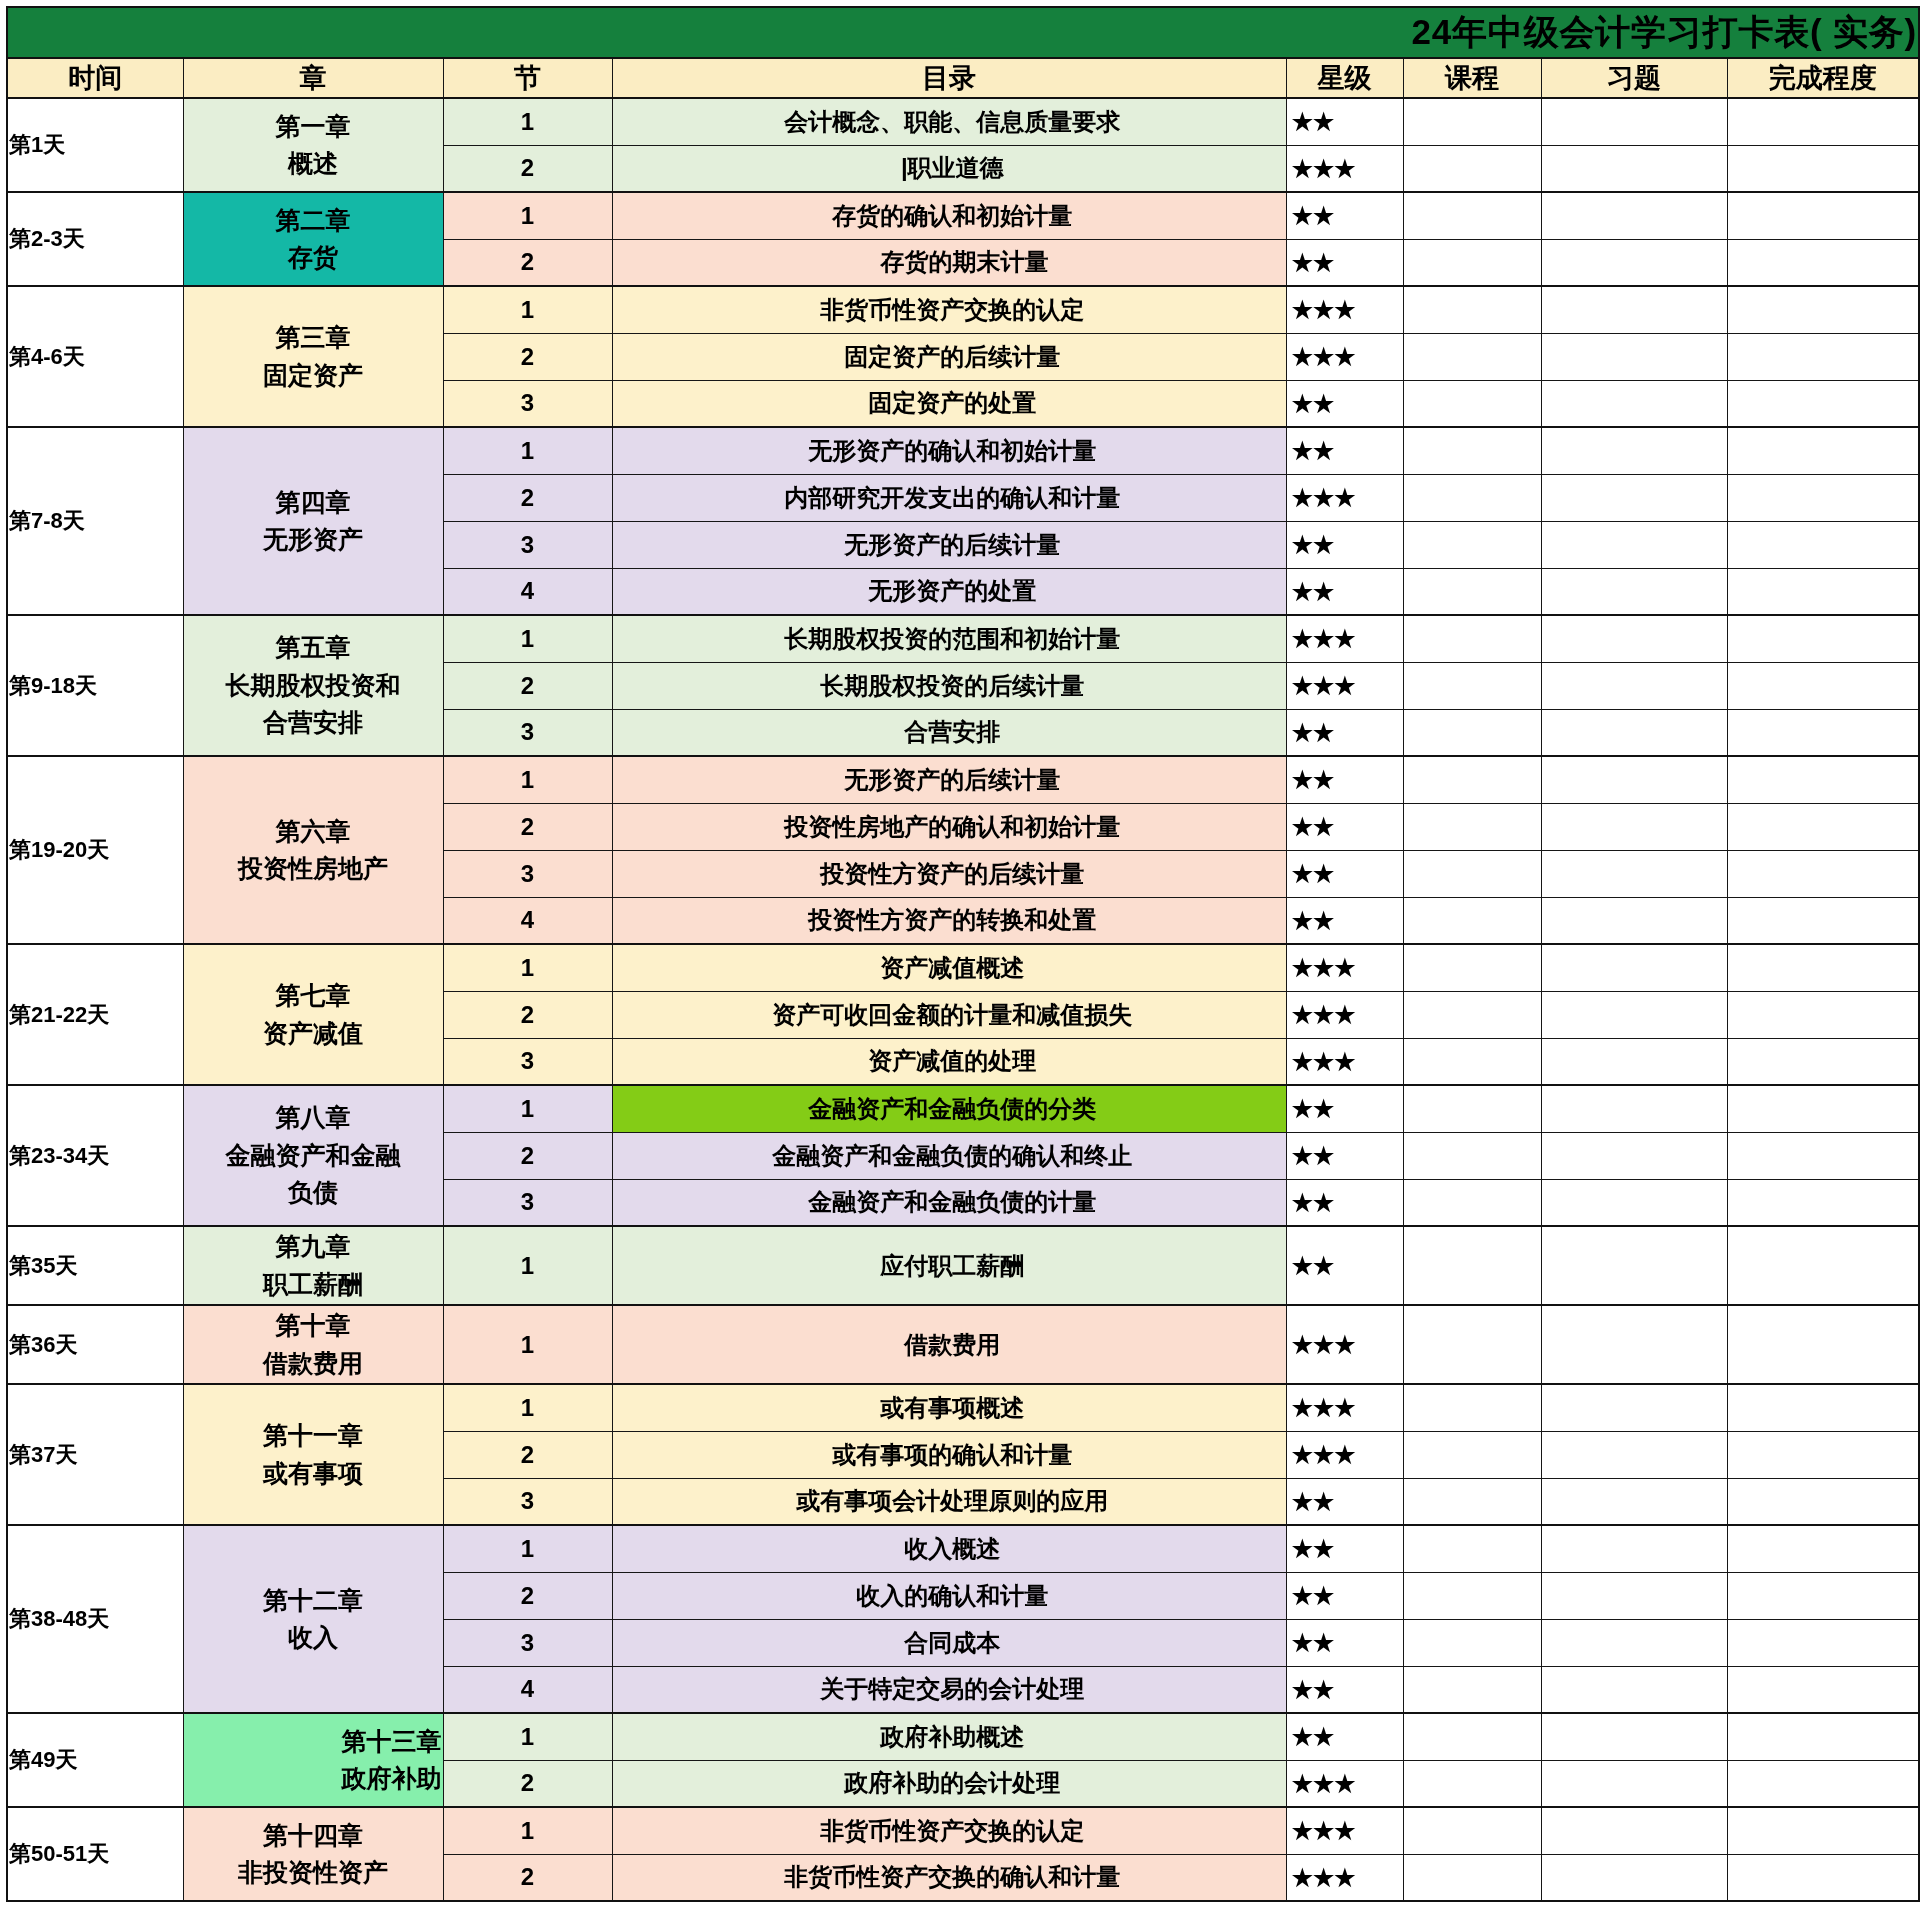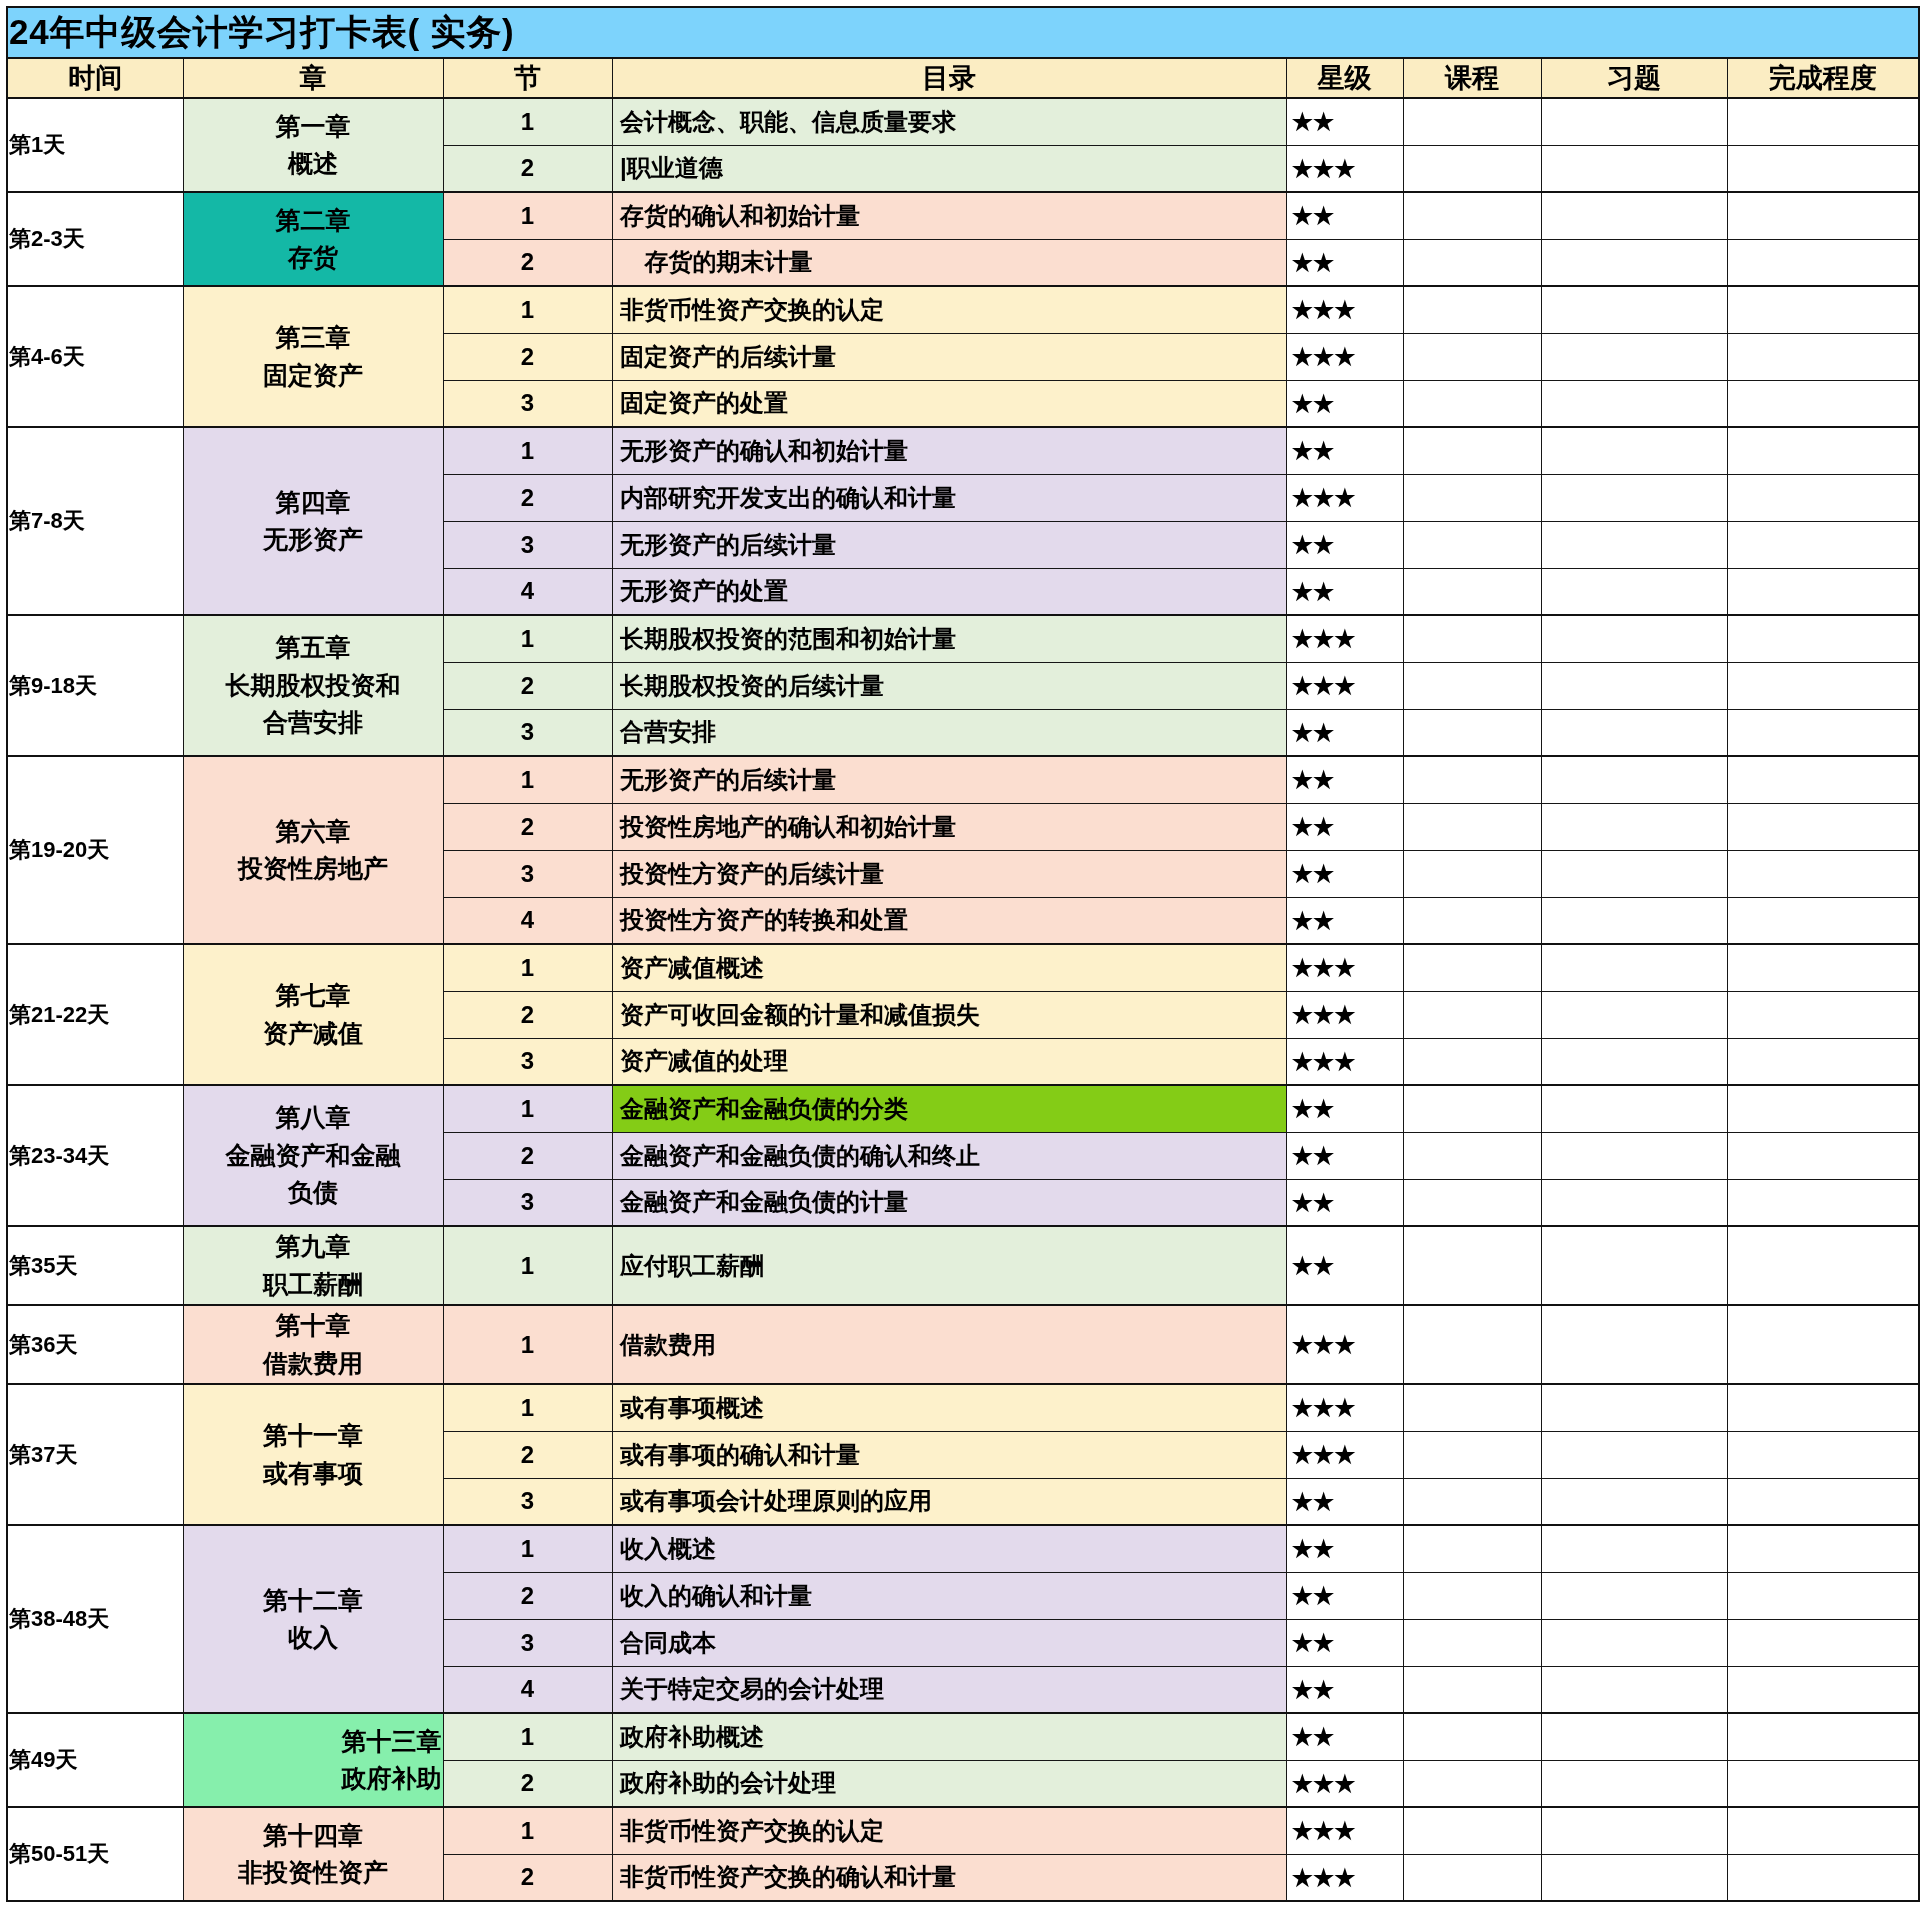--- a/index.html
+++ b/index.html
@@ -8,7 +8,7 @@
   table{border-collapse:collapse;table-layout:fixed;width:1912px;}
   td,th{border:1.5px solid #161616;overflow:hidden;box-sizing:border-box;}
   table{border:2.3px solid #111;}
-  tr.title-row td{border:2.3px solid #111;height:41px;font-size:35px;font-weight:bold;text-align:left;background:#7dd3fc;letter-spacing:0.8px;}
+  tr.title-row td{border:2.3px solid #111;height:41px;font-size:35px;font-weight:bold;text-align:right;background:#15803d;letter-spacing:0.8px;}
   tr.header-row th{height:36px;background:#FBEDC3;font-size:27px;font-weight:bold;text-align:center;border-bottom:2.3px solid #111;}
   tr.row-normal{height:47px;}
   tr.row-tall{height:72px;}

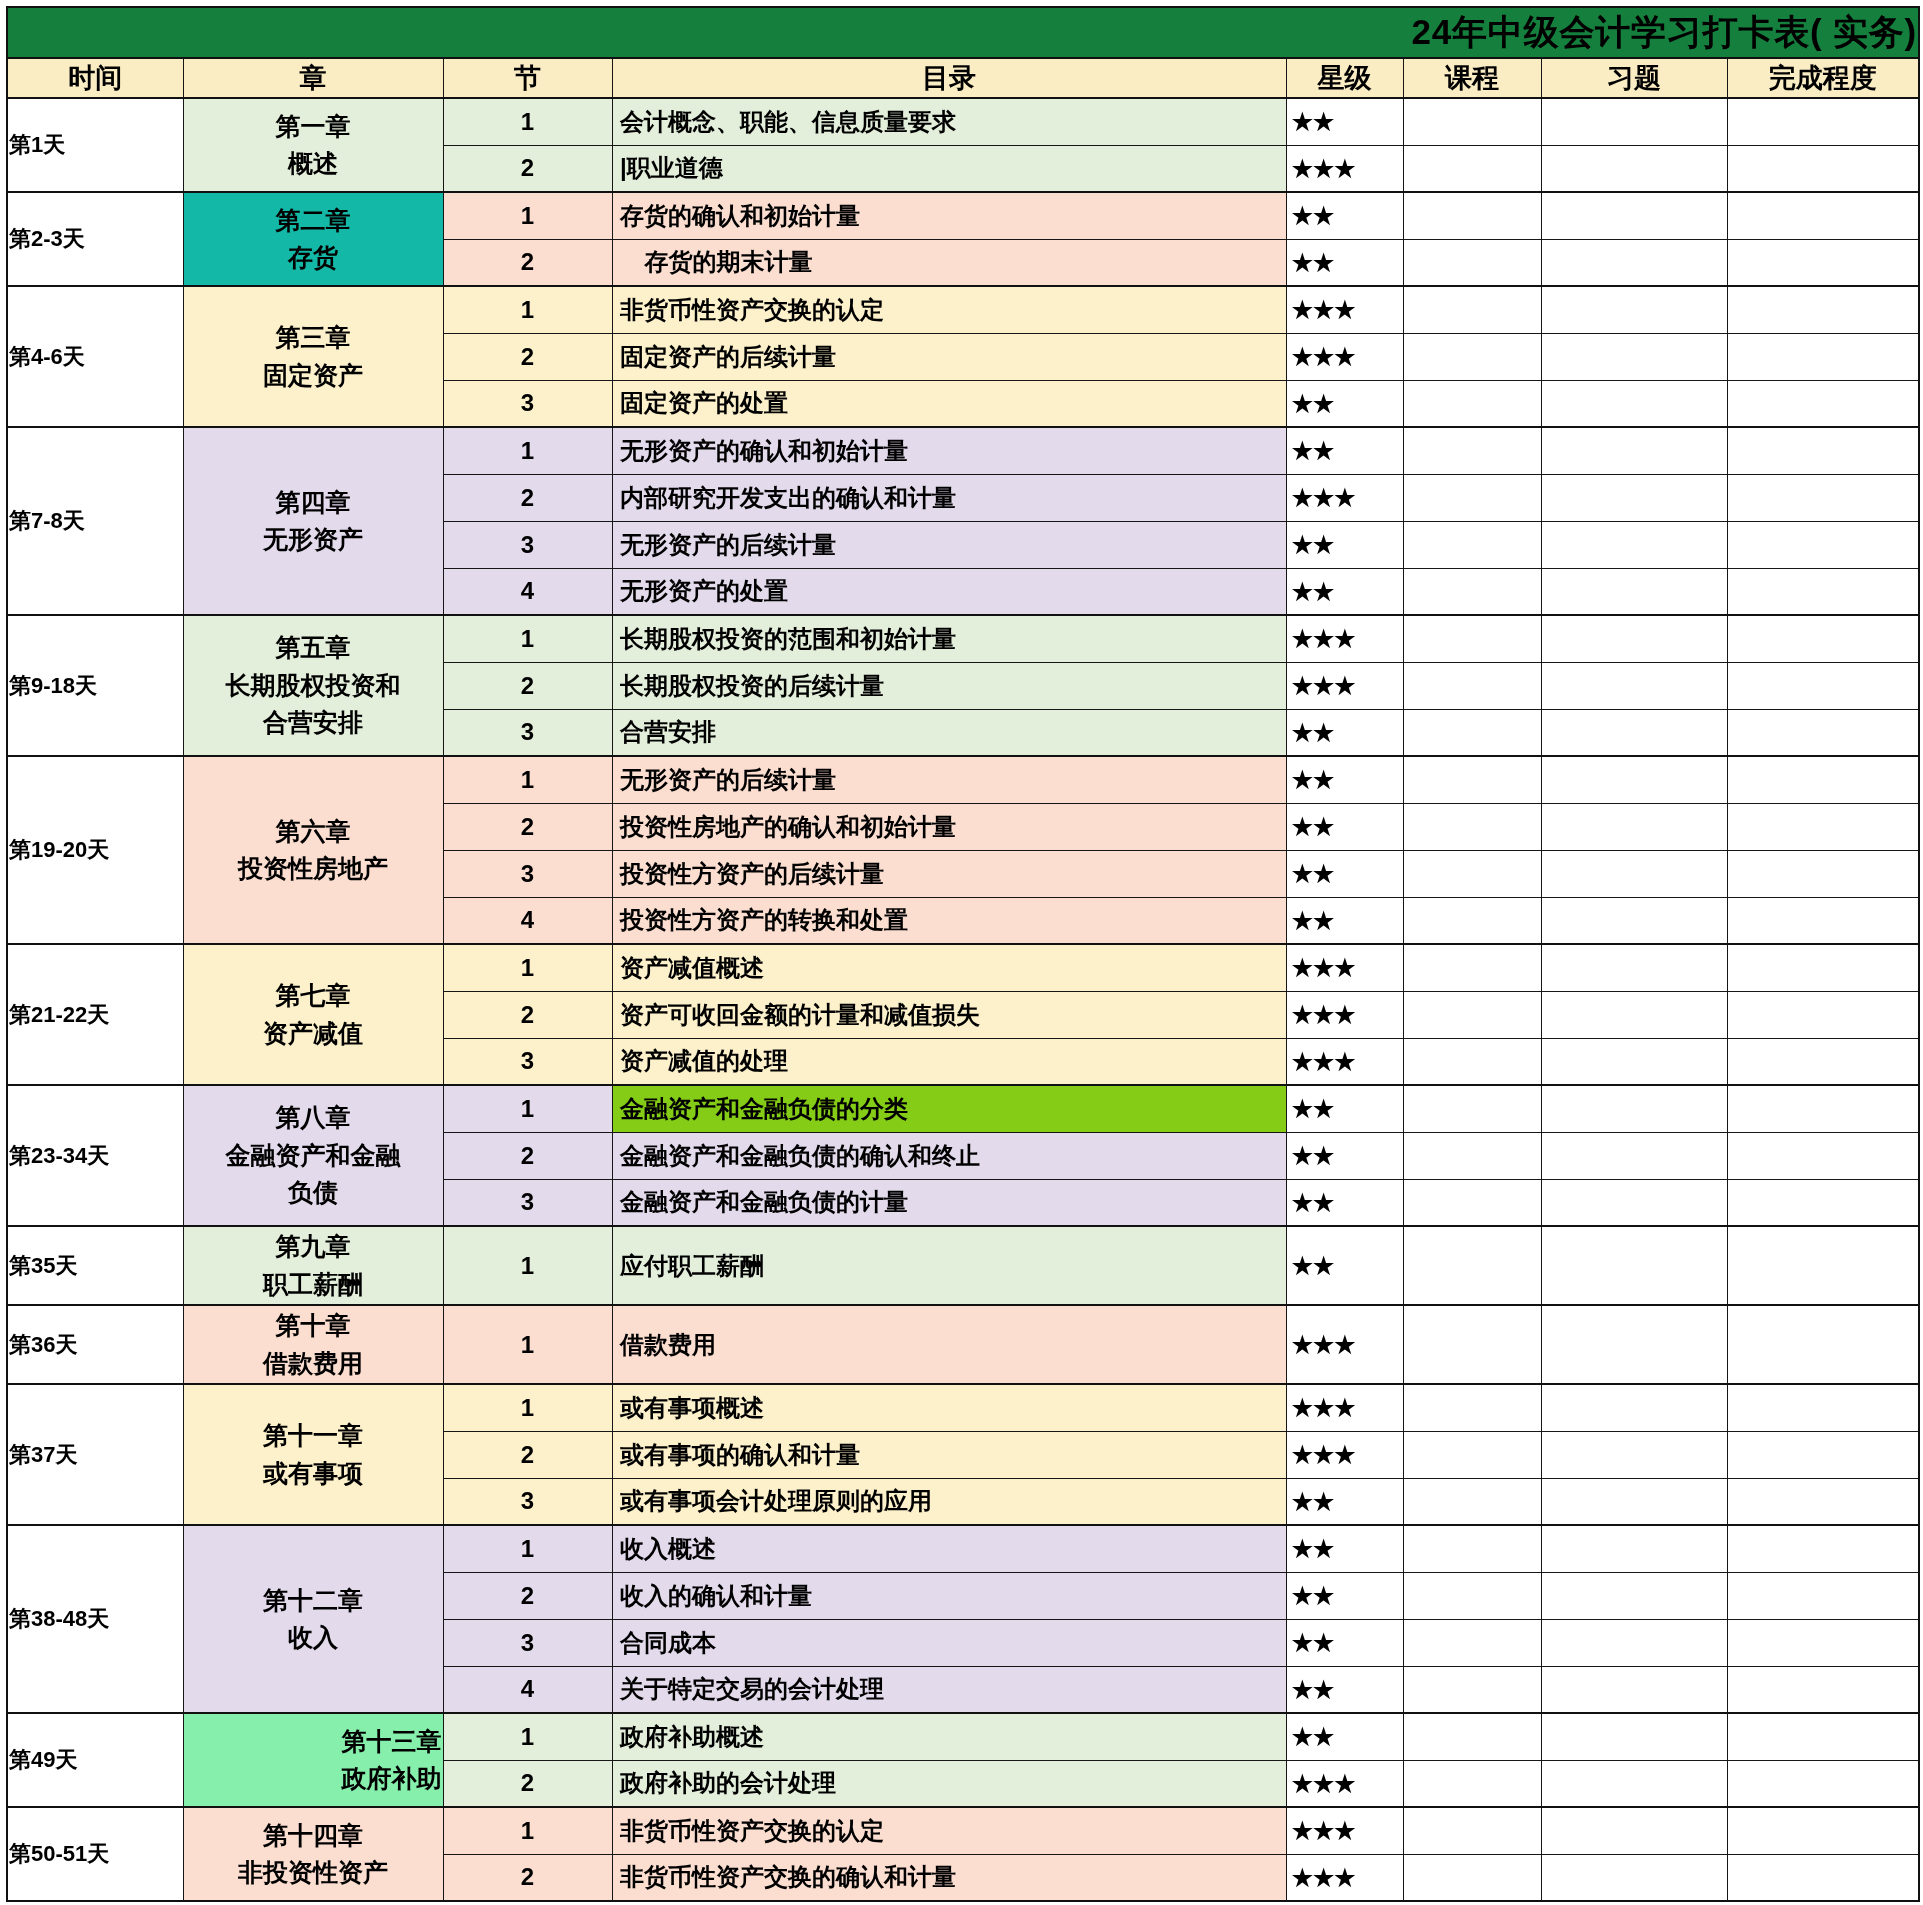--- a/index.html
+++ b/index.html
@@ -16,7 +16,7 @@
   td.c-time{background:#fff;text-align:left;font-size:22px;font-weight:bold;margin-left:40px;}
   td.c-chap{text-align:center;font-size:25px;font-weight:bold;white-space:pre-line;line-height:1.5;}
   td.c-sec{text-align:center;font-size:24px;font-weight:bold;}
-  td.c-topic{text-align:left;font-size:24px;font-weight:bold;padding-left:7.5px;}
+  td.c-topic{text-align:center;font-size:24px;font-weight:bold;padding-left:7.5px;}
   td.c-stars{background:#fff;text-align:left;font-size:27px;letter-spacing:-3px;padding-left:3.8px;font-family:"DejaVu Sans",sans-serif;}
   td.c-empty{background:#fff;}
 </style>

